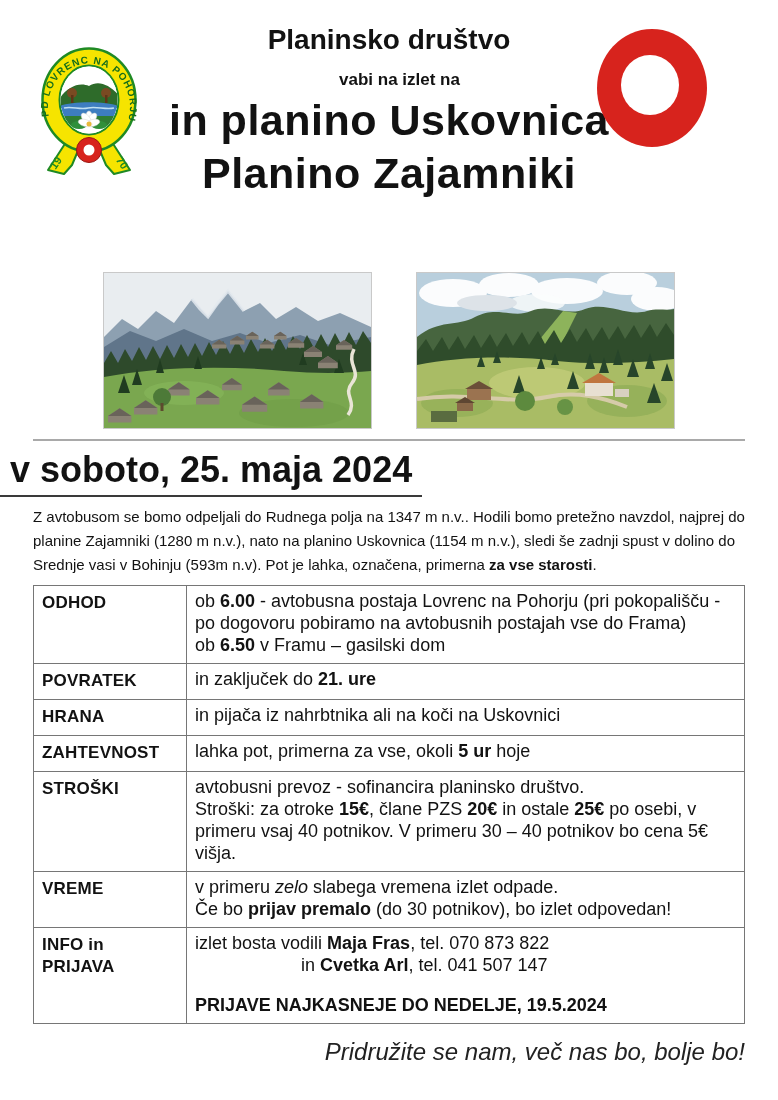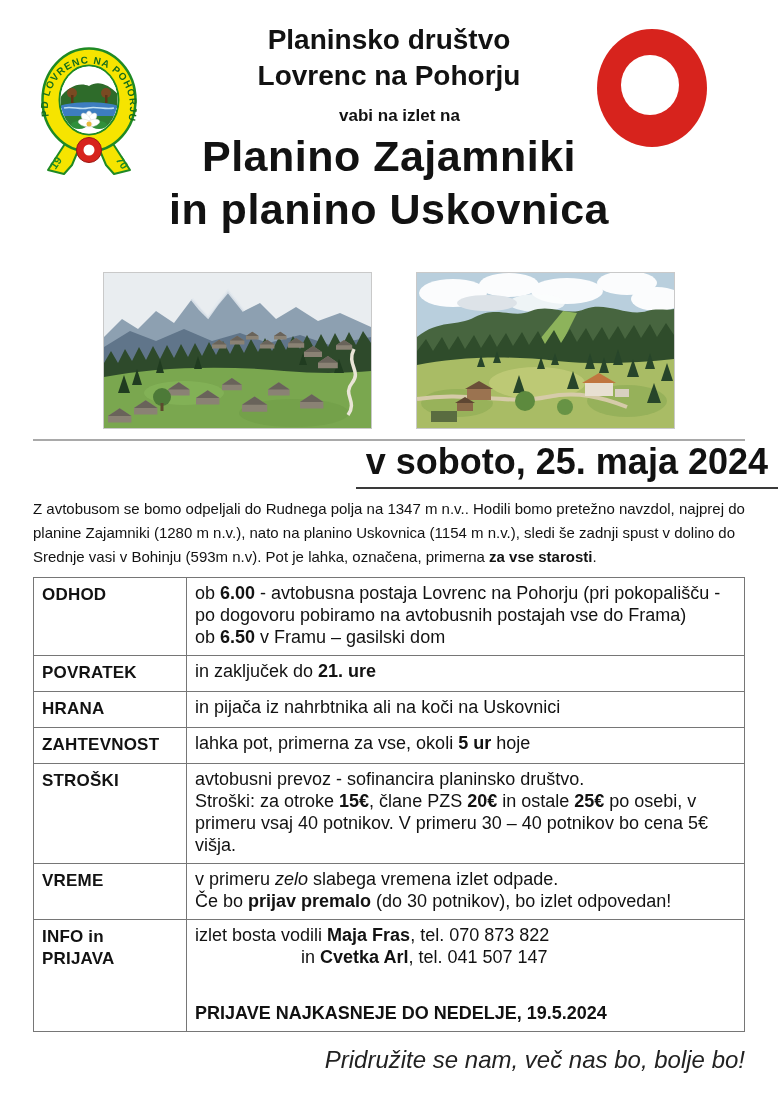--- a/index.html
+++ b/index.html
@@ -92,7 +92,6 @@
 
     <div class="org">
       <div>Planinsko društvo</div>
-      <div>Lovrenc na Pohorju</div>
     </div>
     <div class="invite">vabi na izlet na</div>
     <div class="big-title">

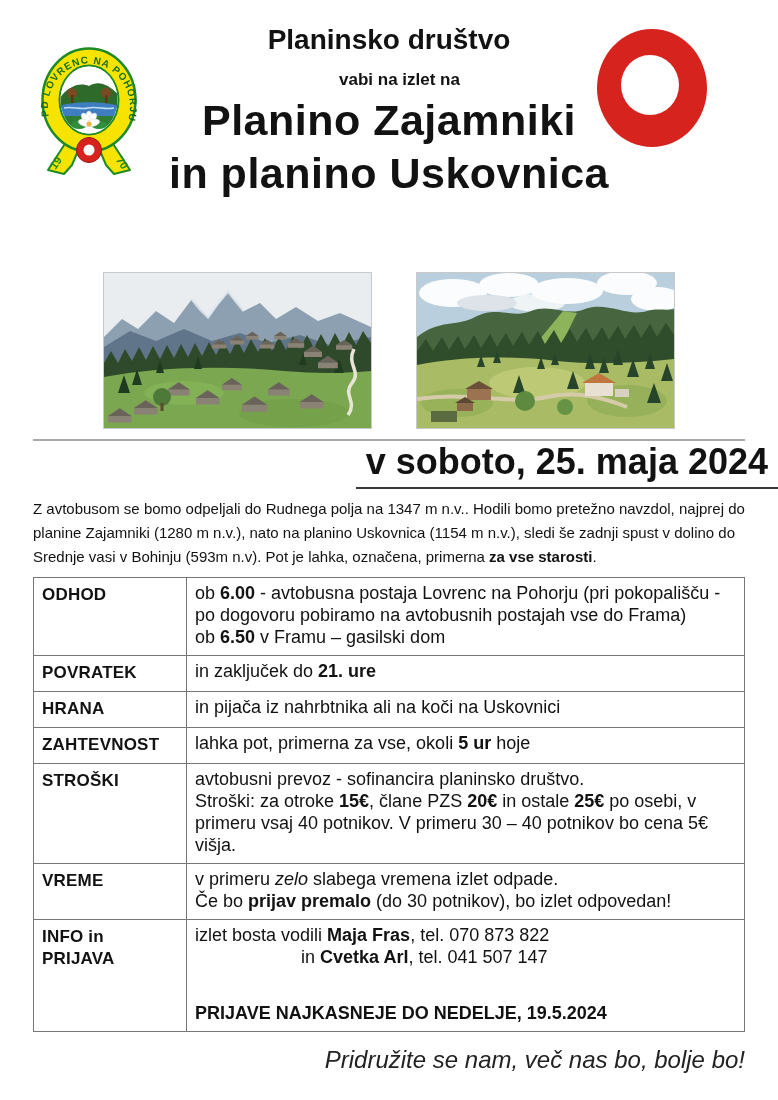--- a/index.html
+++ b/index.html
@@ -95,8 +95,8 @@
     </div>
     <div class="invite">vabi na izlet na</div>
     <div class="big-title">
+      <div>in planino Uskovnica</div>
       <div>Planino Zajamniki</div>
-      <div>in planino Uskovnica</div>
     </div>
   </div>
 

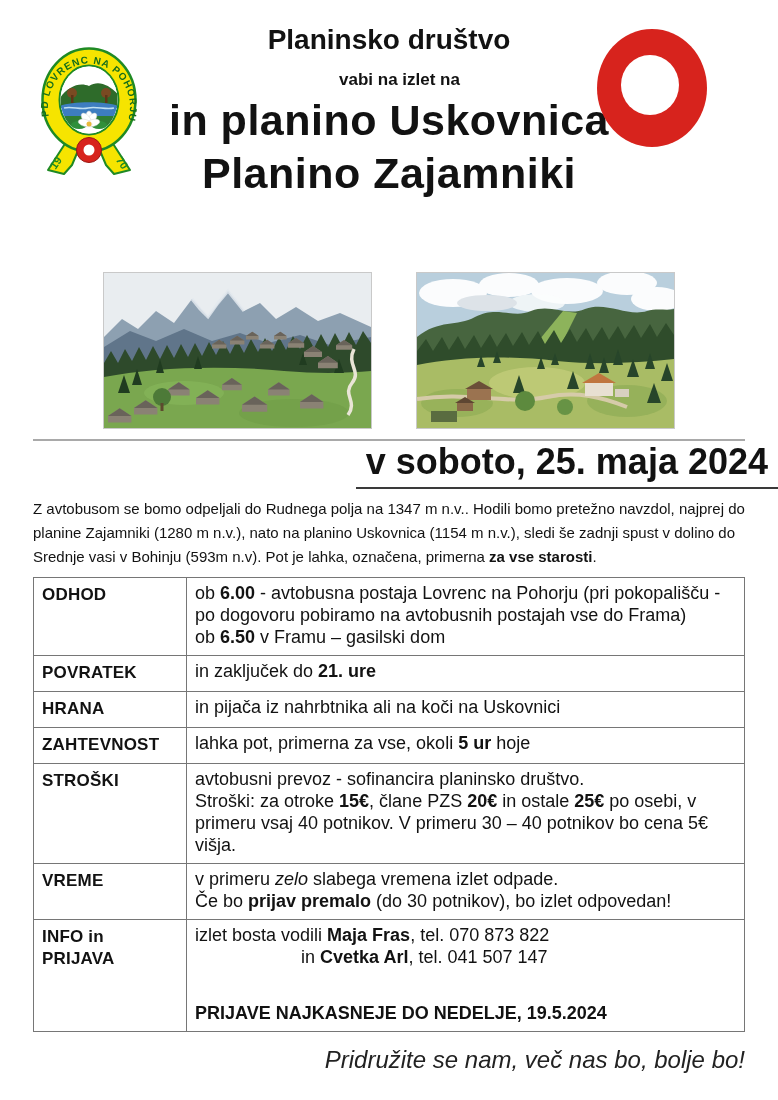--- a/index.html
+++ b/index.html
@@ -19,7 +19,7 @@
   .photo{border:1px solid #c9c9c9;display:block;}
   
   .rule{border:none;border-top:2px solid #a9a9a9;margin:10px 33px 0 33px;}
-  .date-wrap{text-align:right;margin-top:0;}
+  .date-wrap{text-align:left;margin-top:8px;}
   .date{display:inline-block;font-weight:bold;font-size:36px;line-height:42px;border-bottom:2px solid #3a3a3a;padding:0 10px 4px 10px;}
   
   .intro{margin:8px 33px 0 33px;font-size:15px;line-height:24px;}

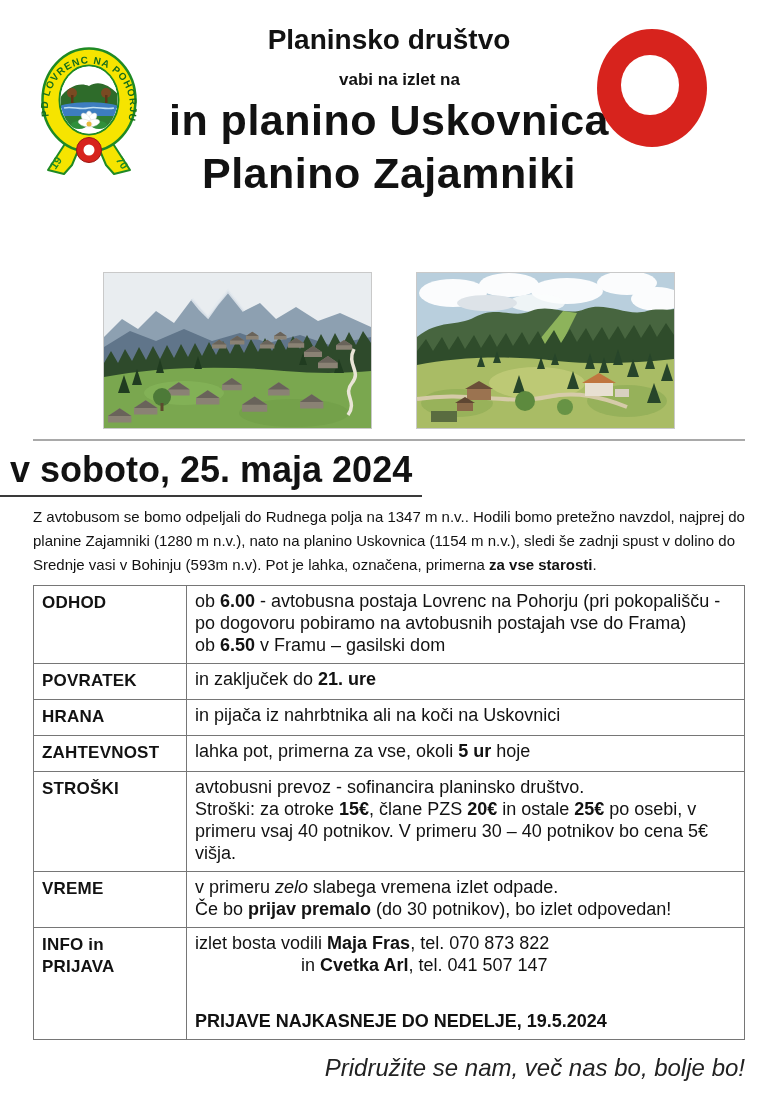--- a/index.html
+++ b/index.html
@@ -28,7 +28,7 @@
   .info-table td{border:1px solid #767676;vertical-align:top;padding:4px 8px 7px 8px;}
   .info-table td.lbl{width:136px;font-weight:bold;font-size:17px;padding-top:6px;letter-spacing:.2px;}
   .cline{min-height:22px;}
-  .cline.gap{margin-top:34px;}
+  .cline.gap{margin-top:18px;}
   .b{font-weight:bold;}
   .i{font-style:italic;}
   

